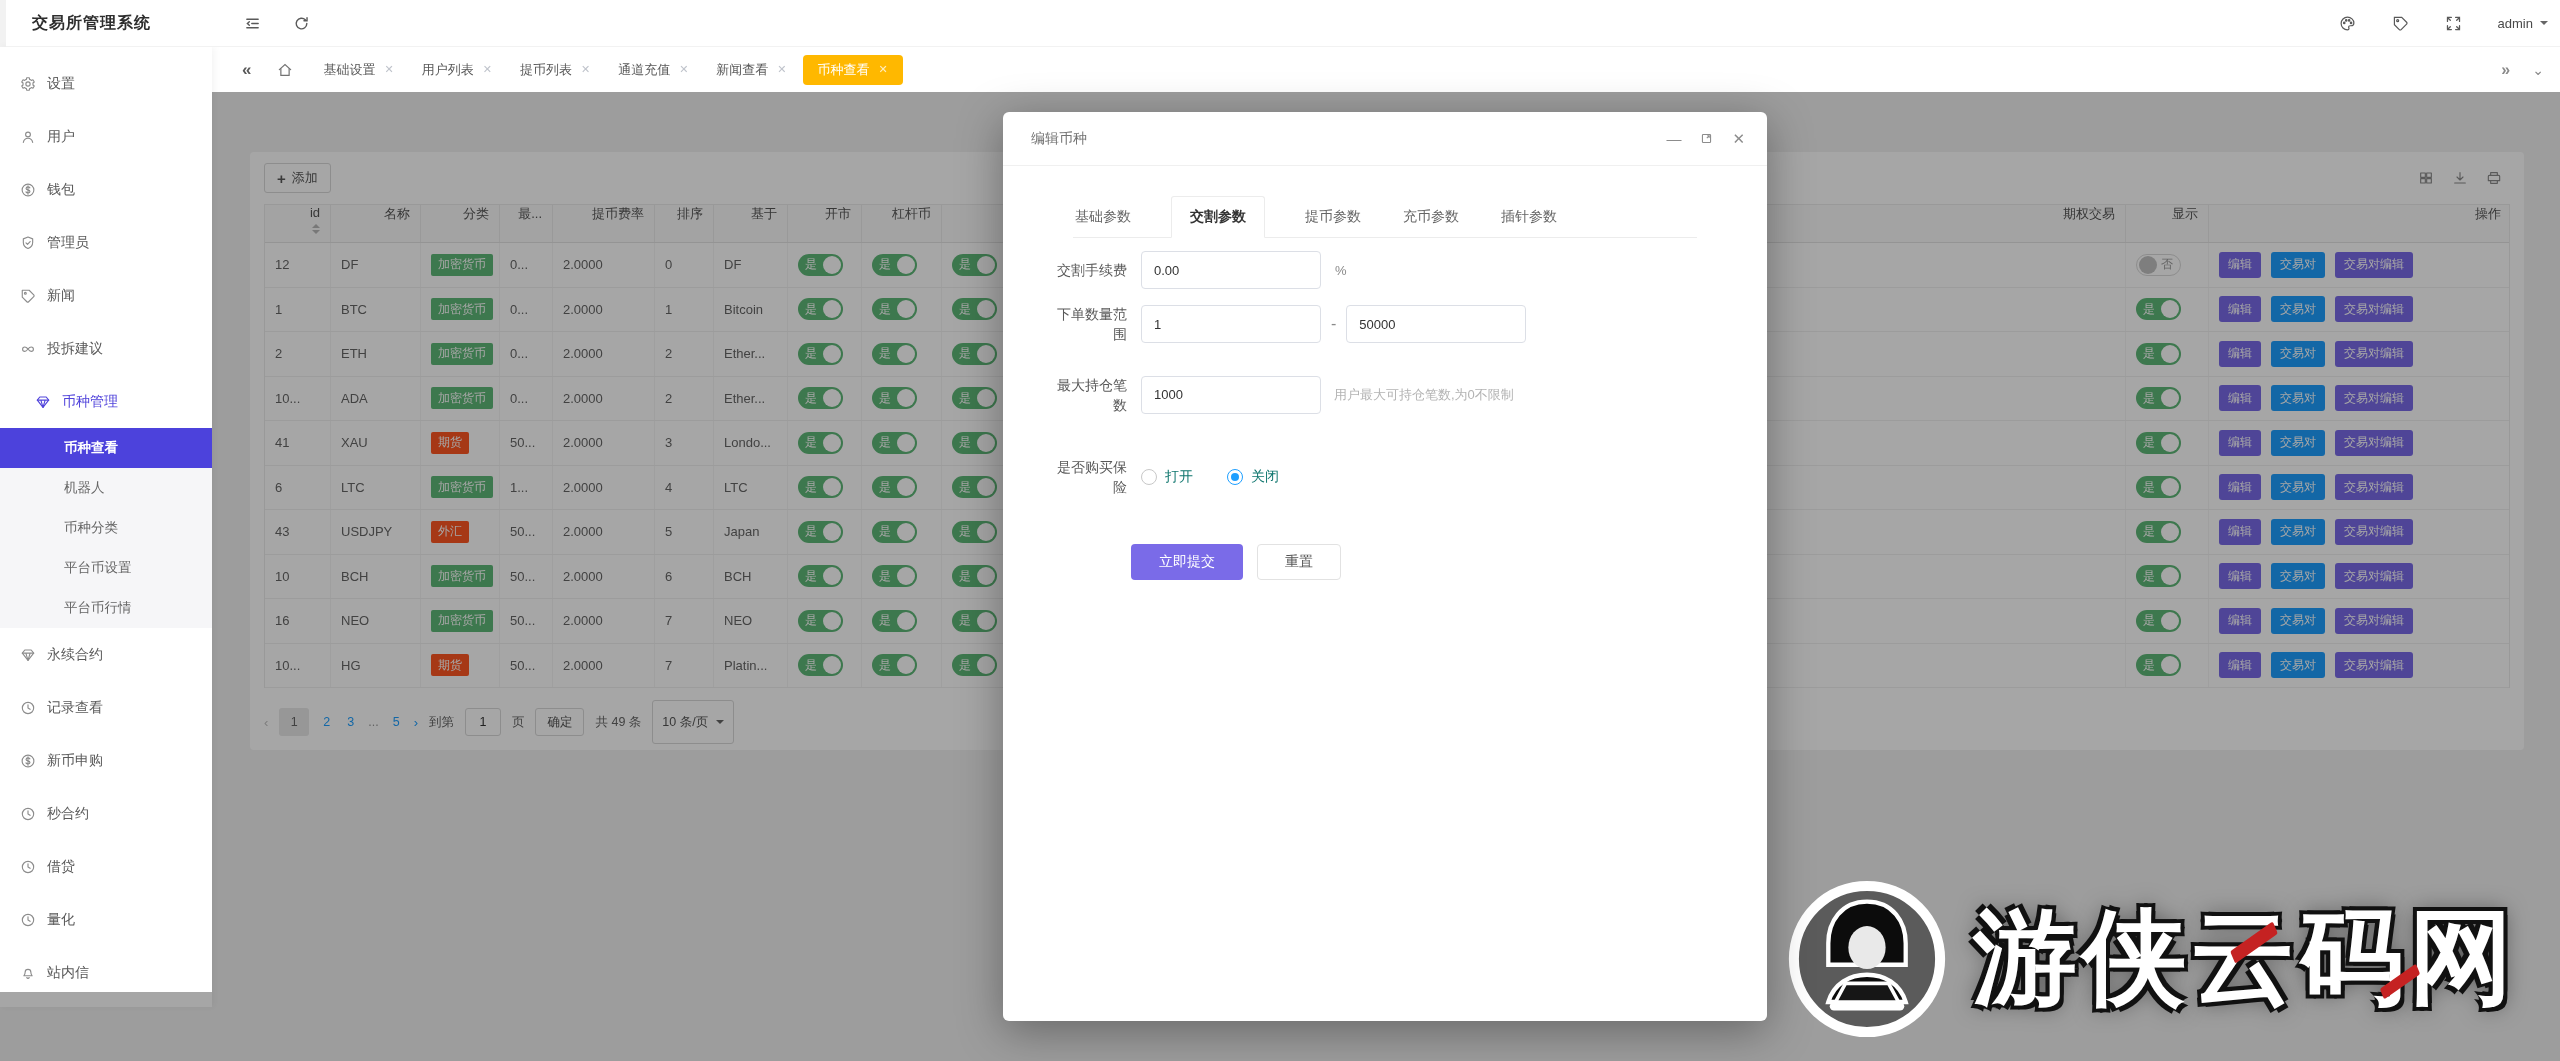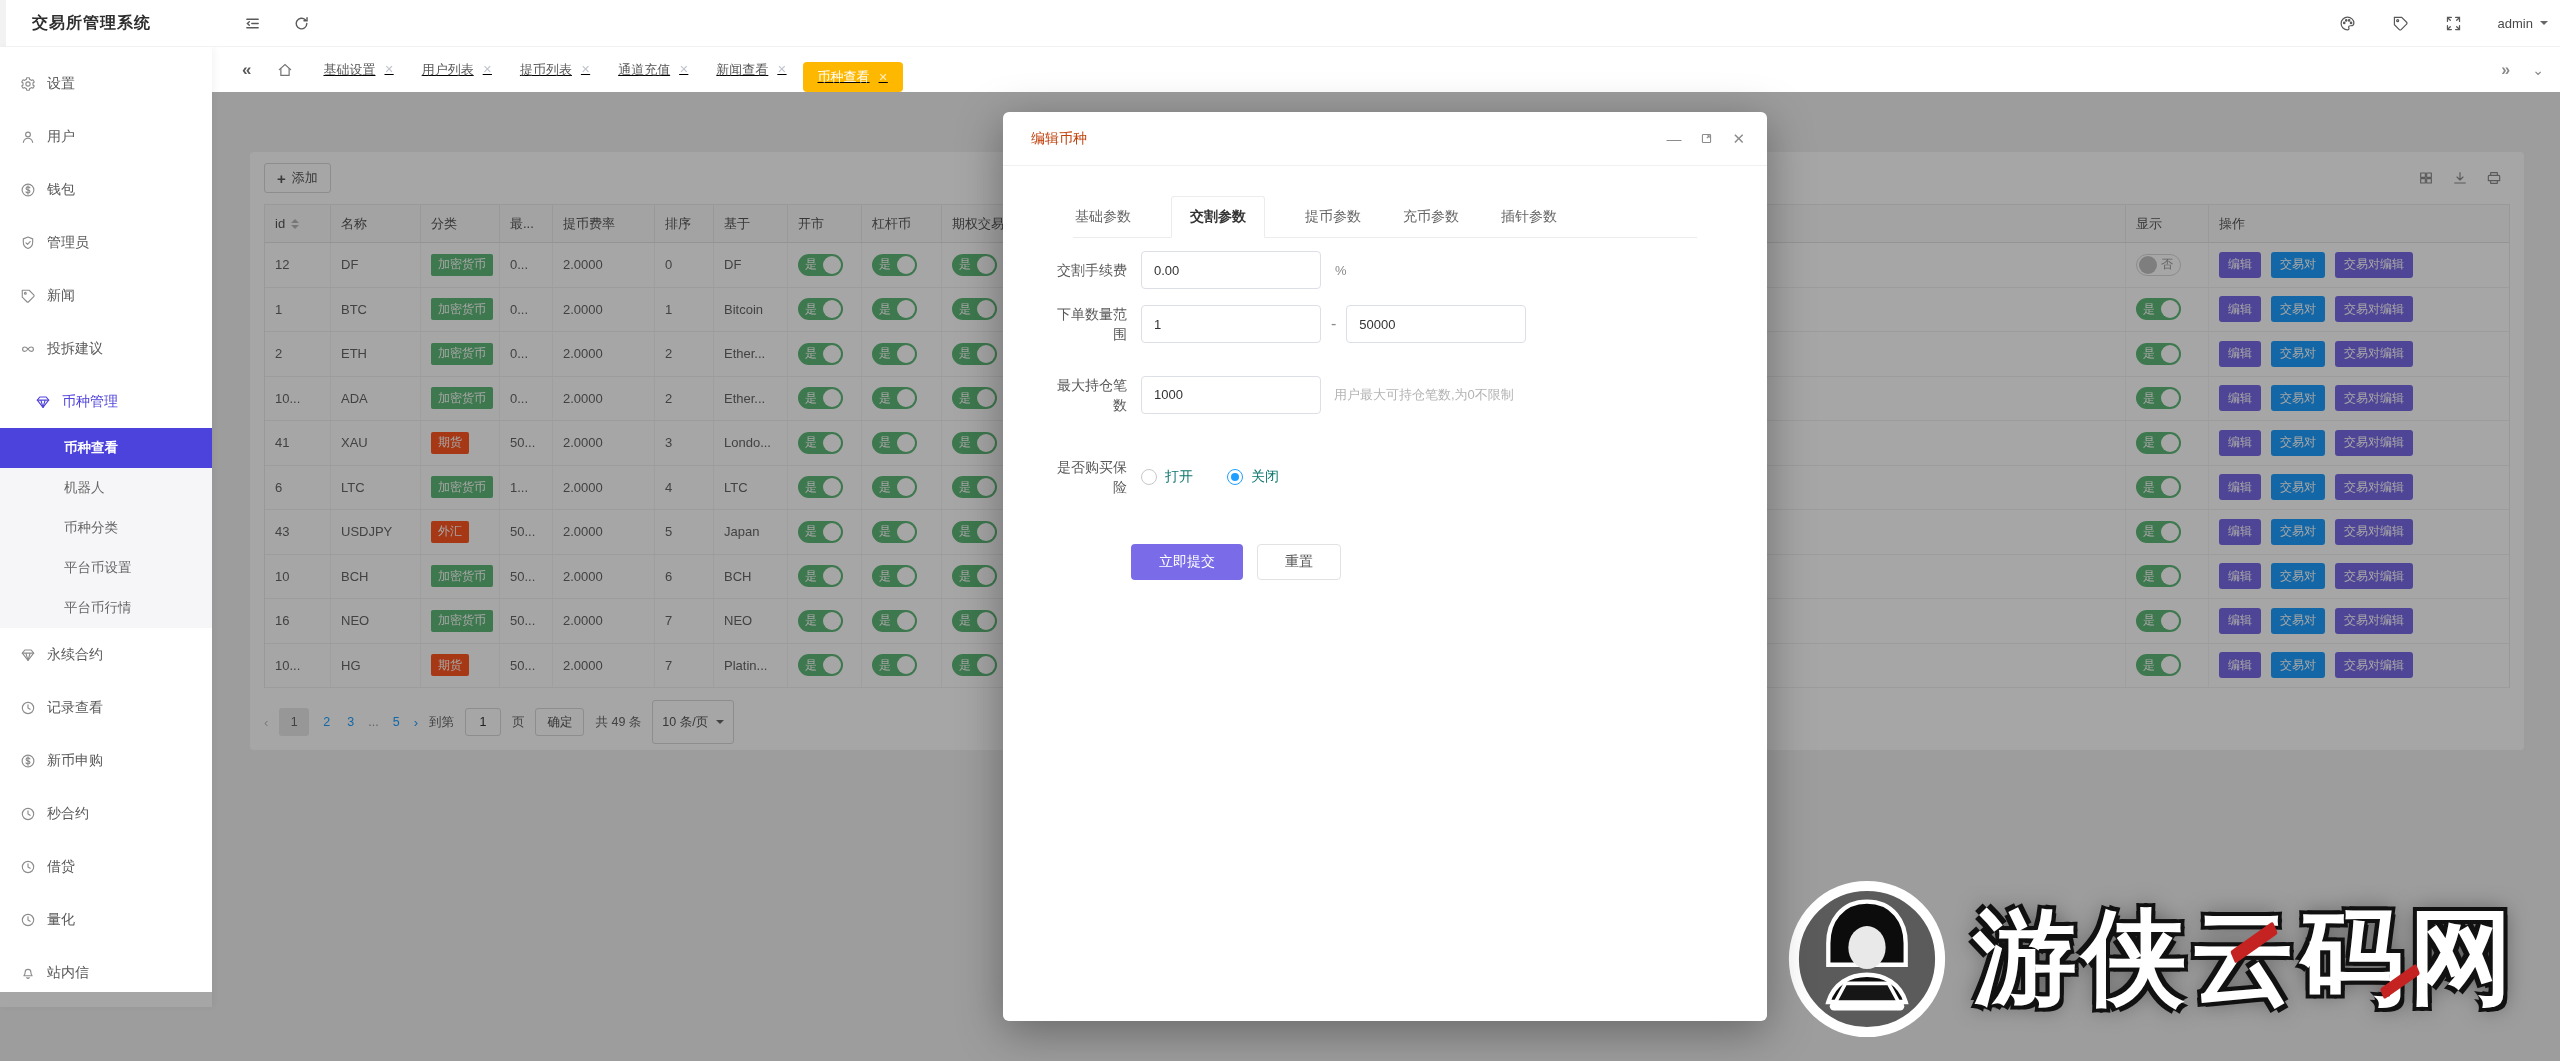--- a/index.html
+++ b/index.html
@@ -22,7 +22,7 @@
 .t-back{margin-left:30px;color:#595959;font-size:17px;font-weight:bold;cursor:pointer;}
 .t-home{margin-left:26px;color:#737373;cursor:pointer;}
 .t-home svg{width:16px;height:16px;}
-.tabs{display:flex;align-items:flex-end;margin-left:18px;text-decoration:underline;}
+.tabs{display:flex;align-items:center;margin-left:18px;}
 .tab{display:flex;align-items:center;padding:0 12px;margin-right:4px;font-size:13px;color:#595959;cursor:pointer;height:45px;}
 .tab-x{margin-left:9px;color:#bfc3cb;font-size:11px;}
 .tab.active{background:#FFB800;color:#fff;height:30px;border-radius:4px;padding:0 15px;}

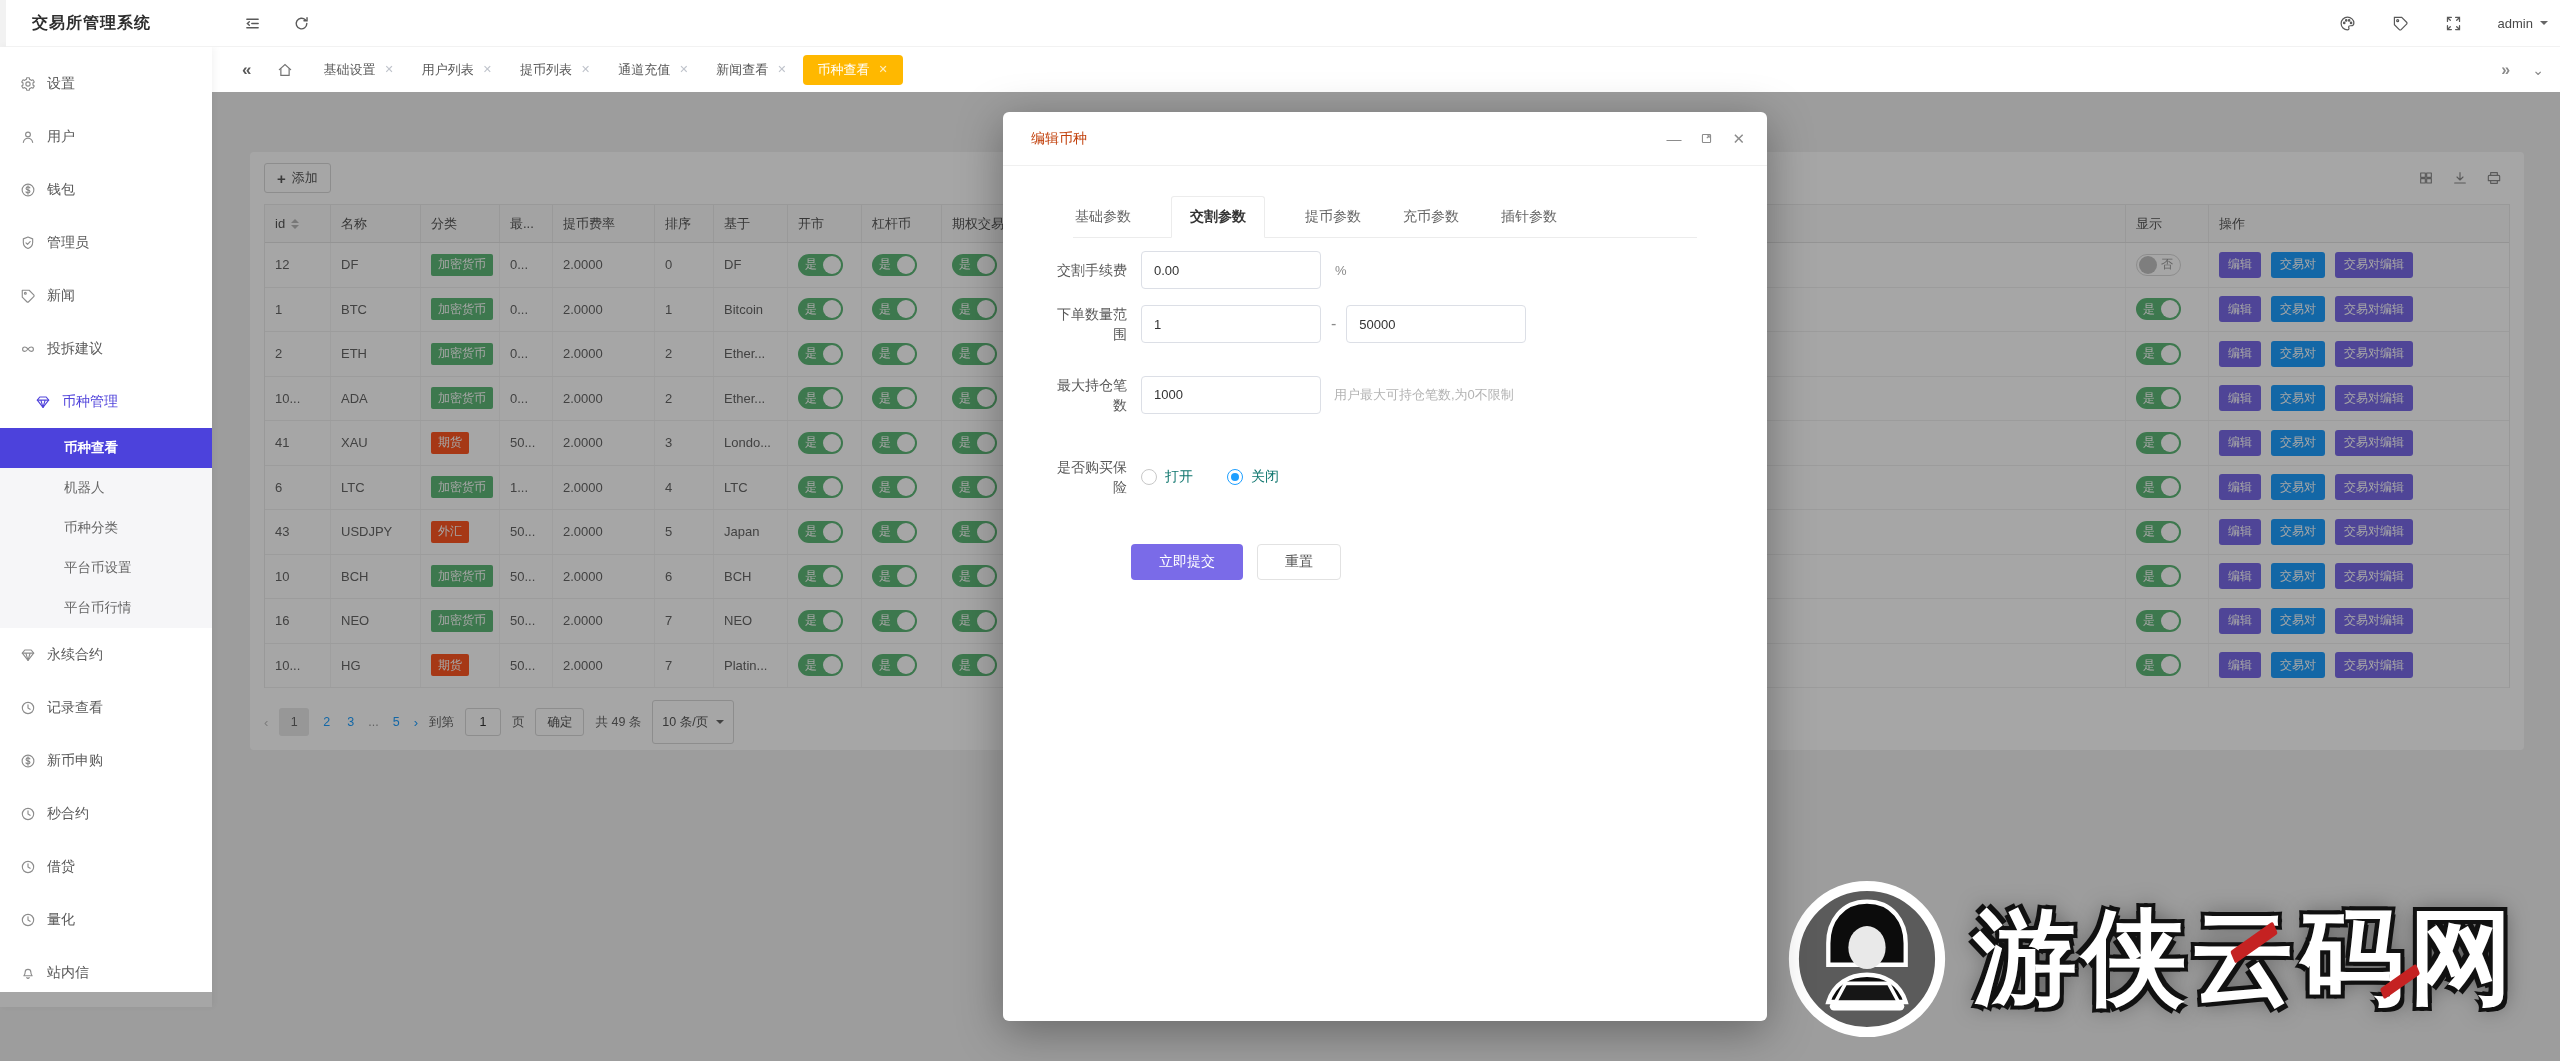--- a/index.html
+++ b/index.html
@@ -96,7 +96,7 @@
 
 .modal{position:absolute;left:1003px;top:112px;width:764px;height:909px;background:#fff;border-radius:6px;z-index:100;box-shadow:0 10px 45px rgba(0,0,0,.35);}
 .m-head{height:54px;border-bottom:1px solid #f0f0f0;display:flex;align-items:center;padding:0 22px 0 28px;}
-.m-title{font-size:14px;color:#c2410c;}
+.m-title{font-size:14px;color:#737373;}
 .m-ctls{margin-left:auto;display:flex;align-items:center;gap:19px;color:#8c8c8c;}
 .m-ctl{cursor:pointer;font-size:15px;line-height:1;}
 .m-ctl svg{width:13px;height:13px;}

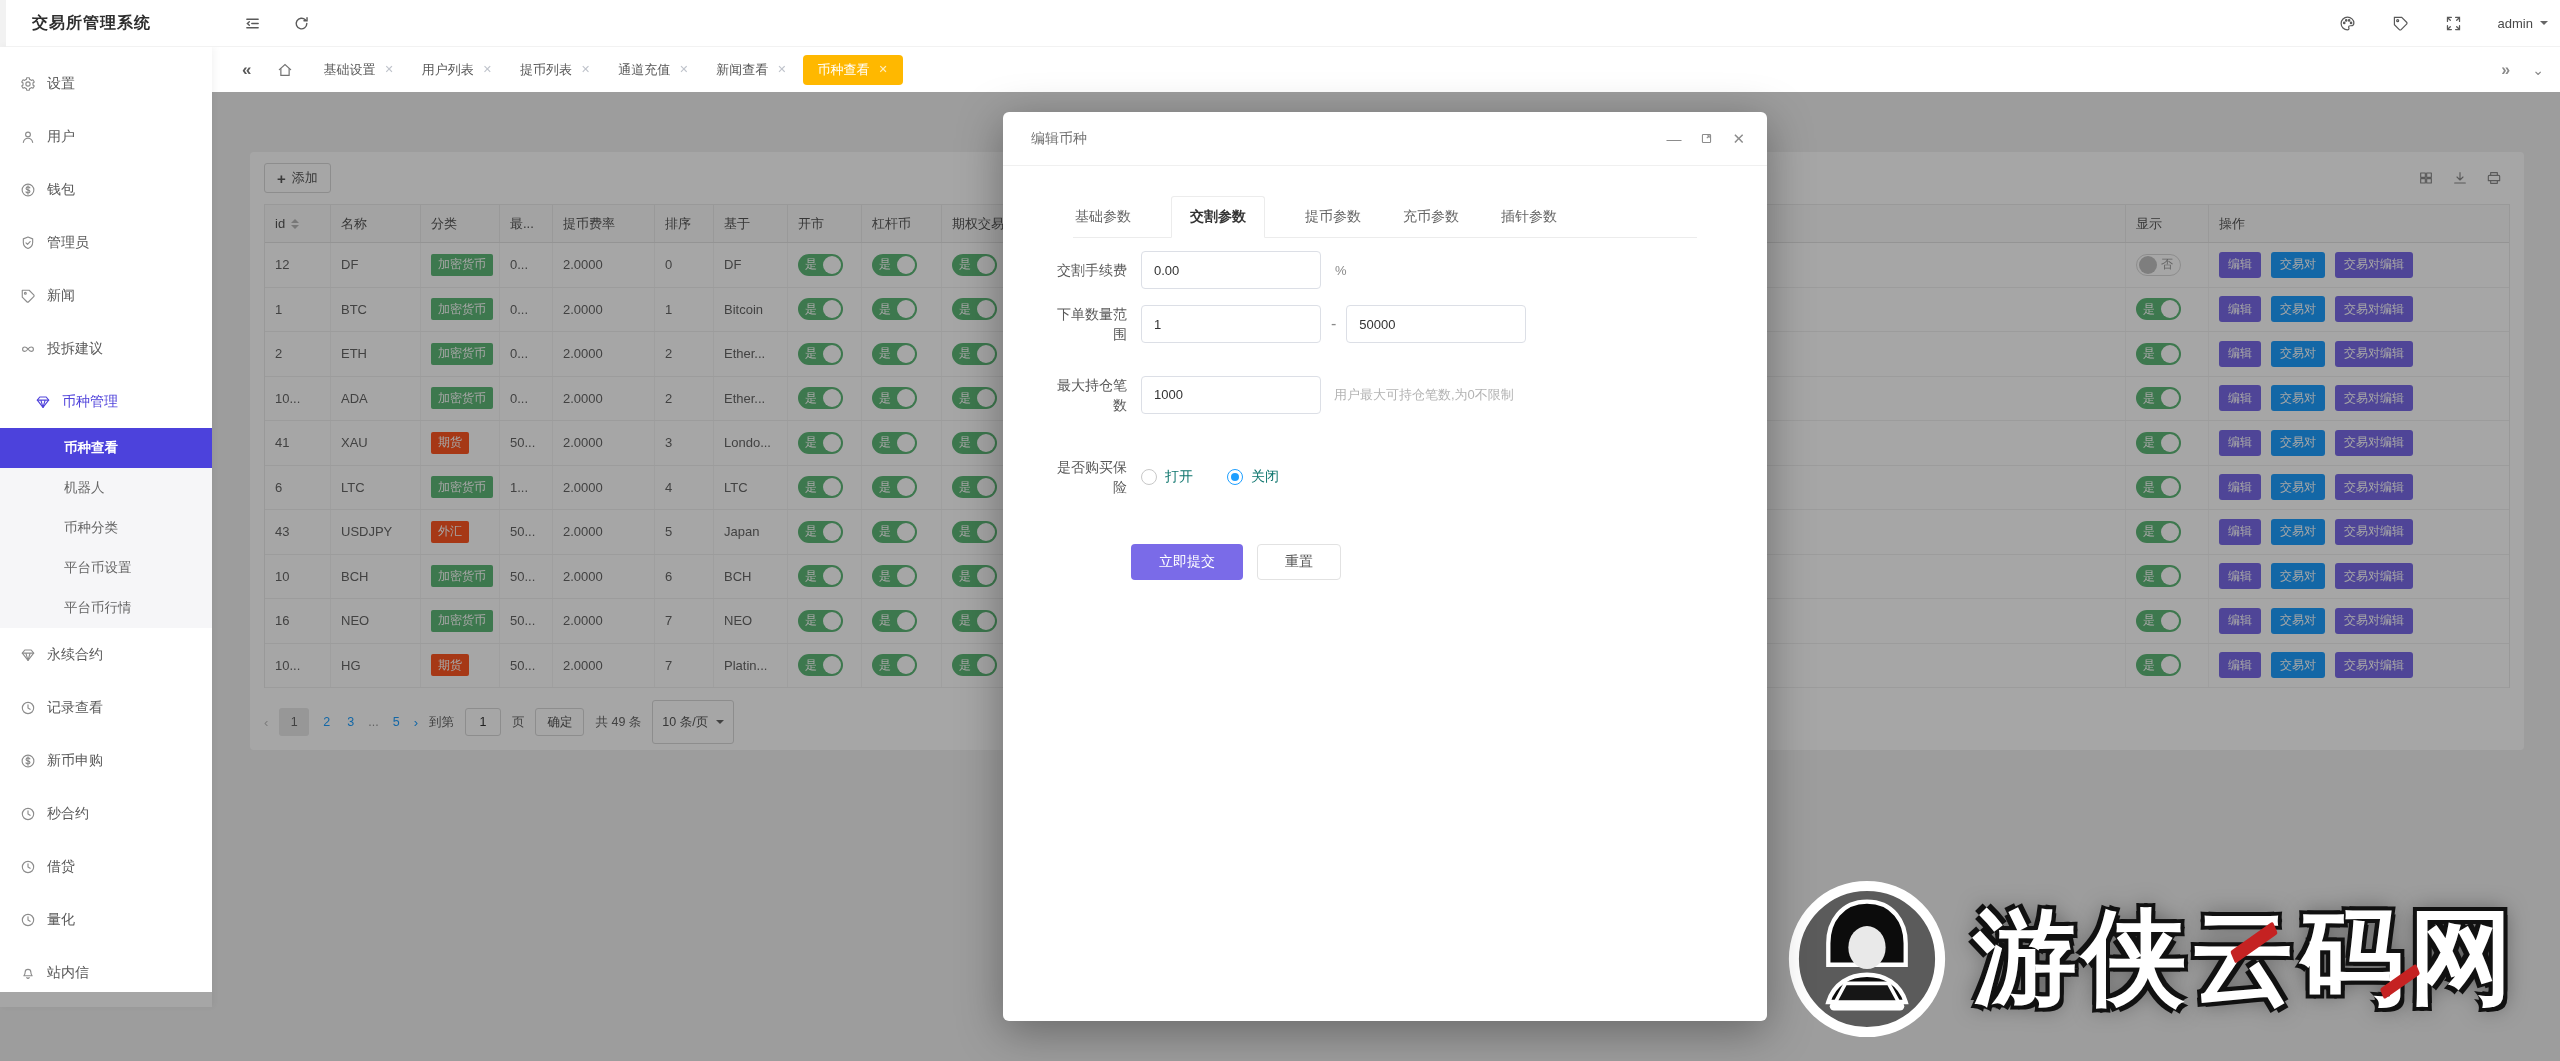--- a/index.html
+++ b/index.html
@@ -50,7 +50,7 @@
 .tbl{margin:0 14px;border:1px solid #ebebeb;border-bottom:none;}
 .thead,.trow{display:grid;grid-template-columns:66px 90px 79px 53px 102px 59px 74px 74px 80px 1184px 83px 302px;}
 .thead{height:38px;background:#fafafa;border-bottom:1px solid #e4e4e4;font-size:13px;color:#555;}
-.th{display:flex;align-items:center;padding:0 10px;border-right:1px solid #ebebeb;white-space:nowrap;overflow:hidden;}
+.th{display:flex;align-items:flex-end;padding:0 10px;border-right:1px solid #ebebeb;white-space:nowrap;overflow:hidden;flex-direction:column;}
 .th:last-child{border-right:none;}
 .trow{height:44.5px;border-bottom:1px solid #f0f0f0;font-size:13px;color:#666;background:#fff;}
 .td{display:flex;align-items:center;padding:0 10px;border-right:1px solid #f5f5f5;white-space:nowrap;overflow:hidden;}

